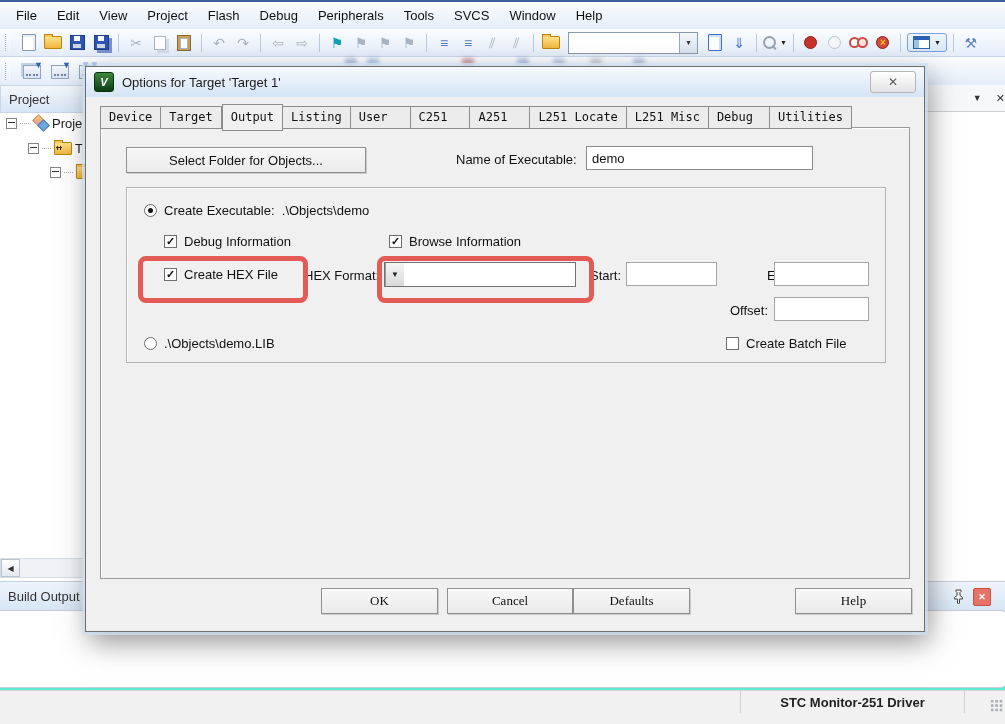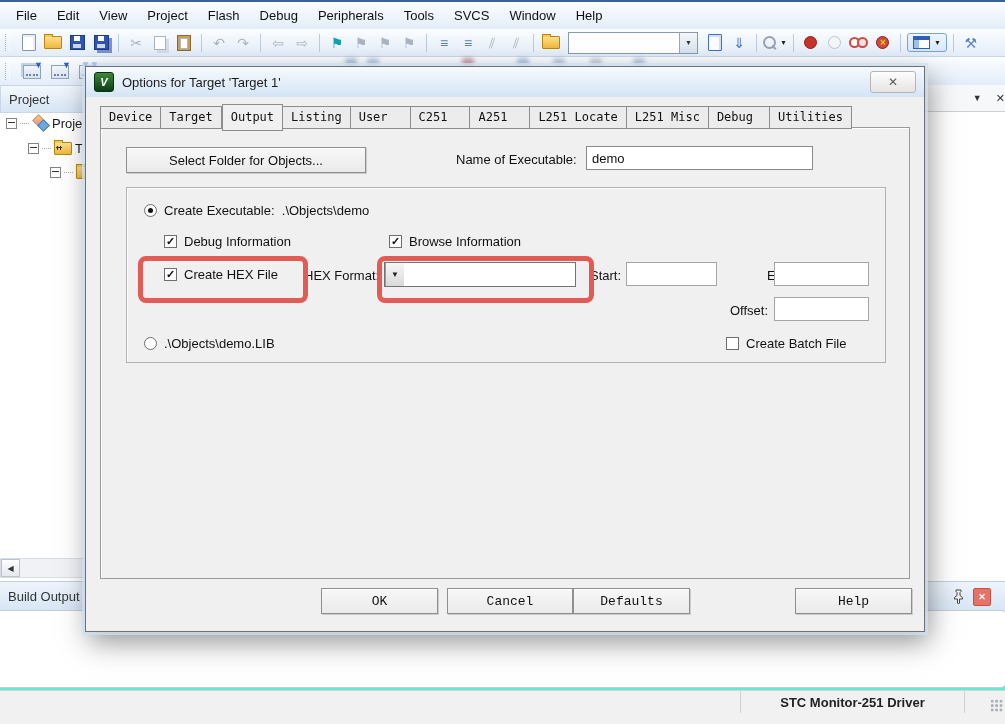--- a/index.html
+++ b/index.html
@@ -95,7 +95,7 @@
   .dlg-title-text{margin-left:8px;color:#1c1c1c;}
   .dlg-close{margin-left:auto;width:44px;height:20px;background:linear-gradient(#fefefe,#e4e4e4);border:1px solid #b5b5b5;border-radius:3px;
              display:flex;align-items:center;justify-content:center;color:#5a5a5a;font-size:12px;}
-  .mono{font-family:Liberation Mono, monospace;}
+  .mono{font-family:Liberation Serif, serif;}
   .tabs{position:absolute;left:14px;top:37px;display:flex;align-items:flex-end;z-index:3;}
   .tab{height:23px;box-sizing:border-box;padding:3px 8px 0;border:1px solid #8c8c8c;border-left:none;background:#ececec;
        font-family:"DejaVu Sans Mono","Liberation Mono",monospace;font-size:12px;color:#111;white-space:pre;}

